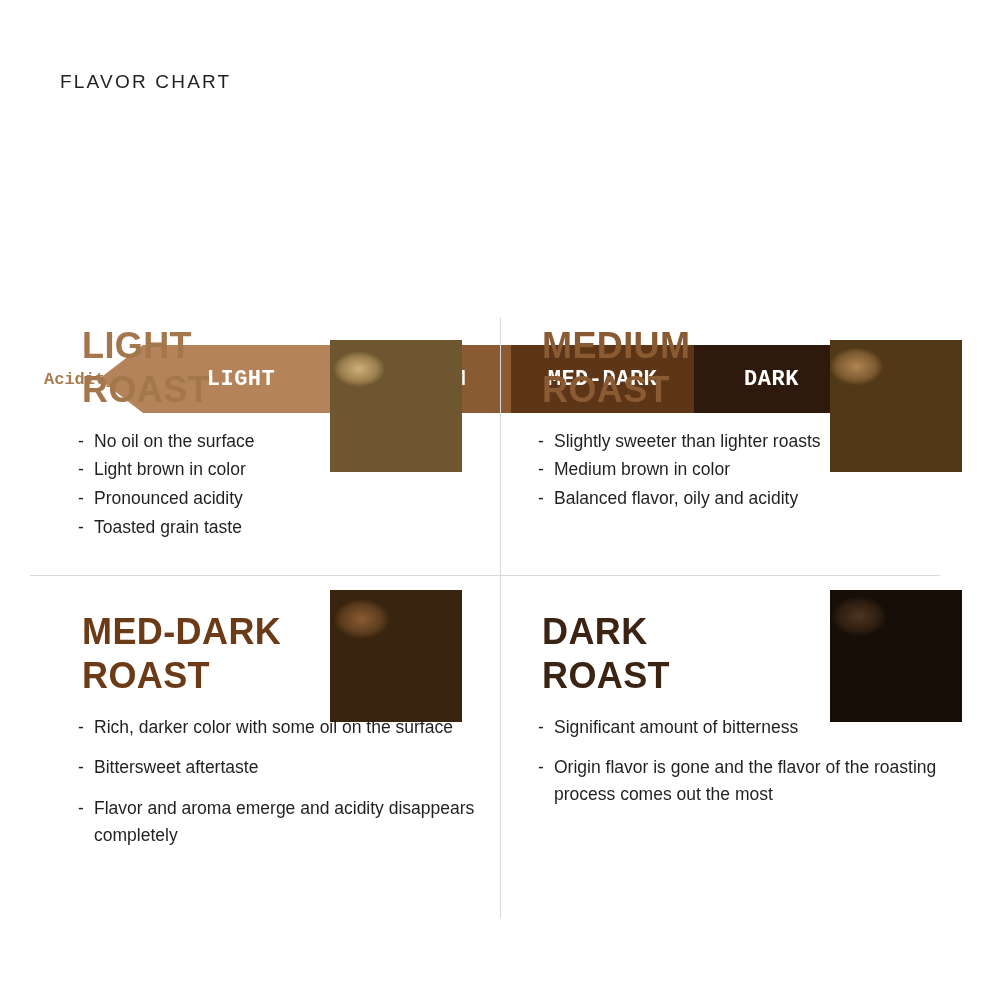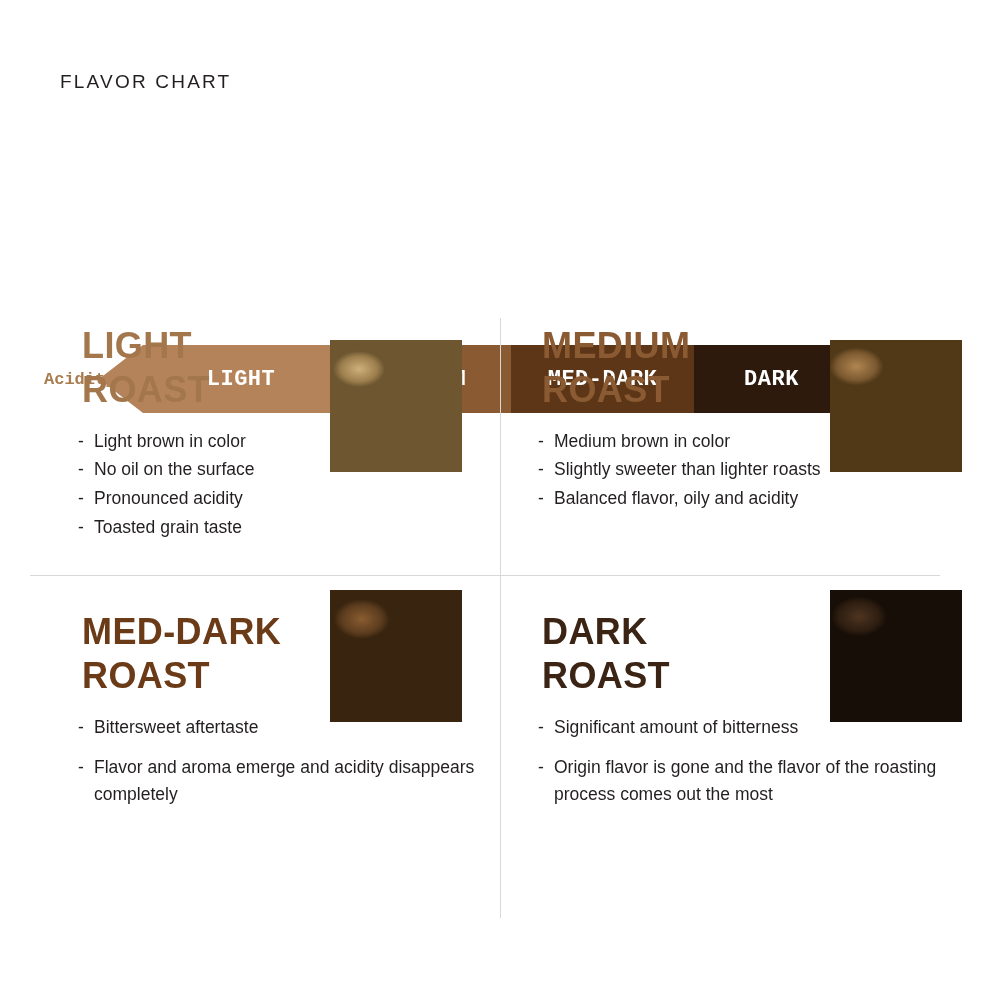--- a/index.html
+++ b/index.html
@@ -324,8 +324,8 @@
       <span class="ln">ROAST</span>
     </h2>
     <ul class="bullets">
+      <li>No oil on the surface</li>
       <li>Light brown in color</li>
-      <li>No oil on the surface</li>
       <li>Pronounced acidity</li>
       <li>Toasted grain taste</li>
     </ul>

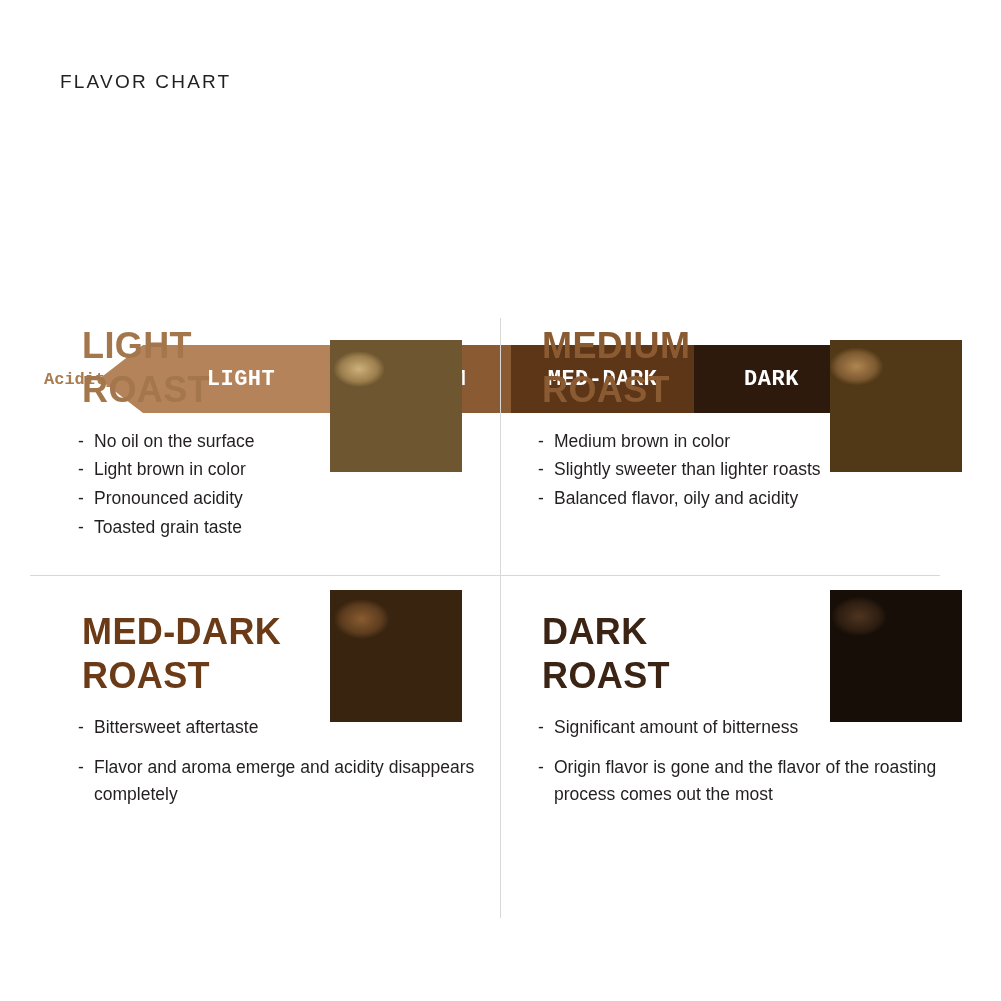--- a/index.html
+++ b/index.html
@@ -337,8 +337,8 @@
       <span class="ln">ROAST</span>
     </h2>
     <ul class="bullets">
+      <li>Slightly sweeter than lighter roasts</li>
       <li>Medium brown in color</li>
-      <li>Slightly sweeter than lighter roasts</li>
       <li>Balanced flavor, oily and acidity</li>
     </ul>
   </div>

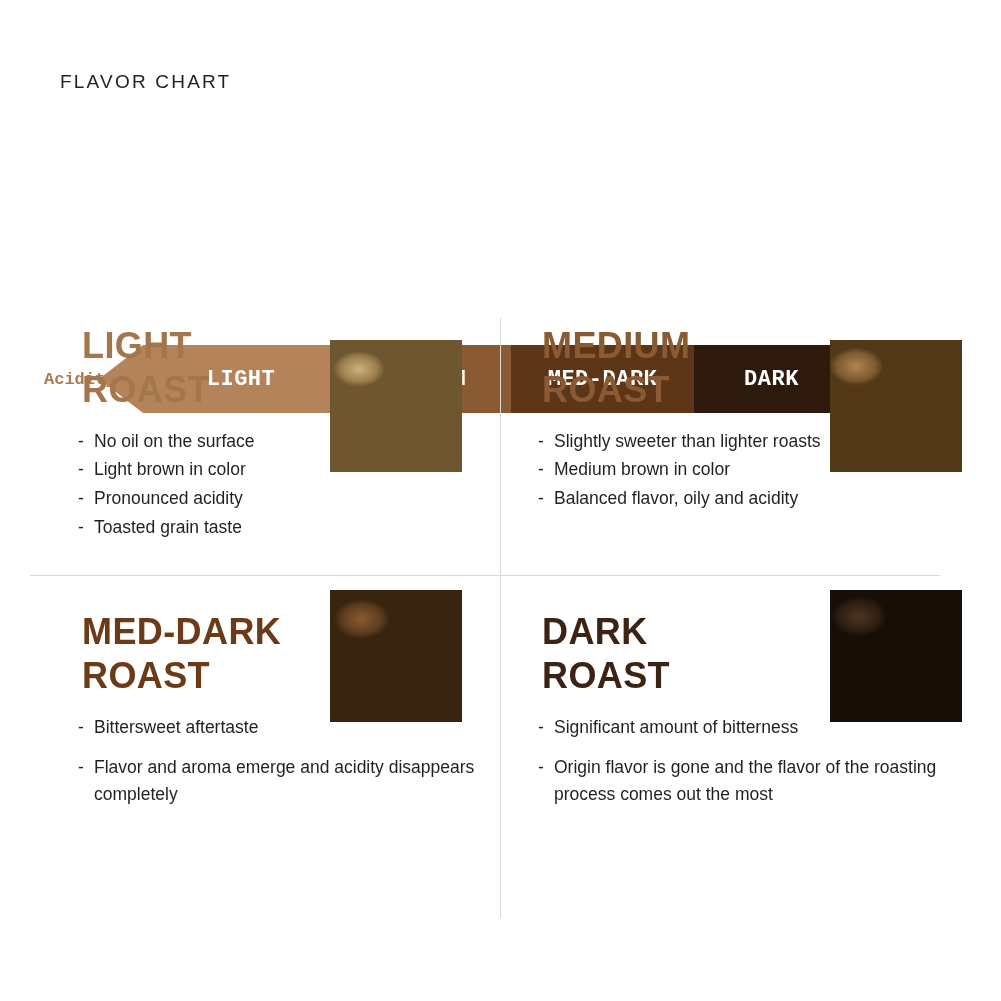--- a/index.html
+++ b/index.html
@@ -349,6 +349,7 @@
       <span class="ln">ROAST</span>
     </h2>
     <ul class="bullets loose">
+      <li>Rich, darker color with some oil on the surface</li>
       <li>Bittersweet aftertaste</li>
       <li>Flavor and aroma emerge and acidity disappears completely</li>
     </ul>

